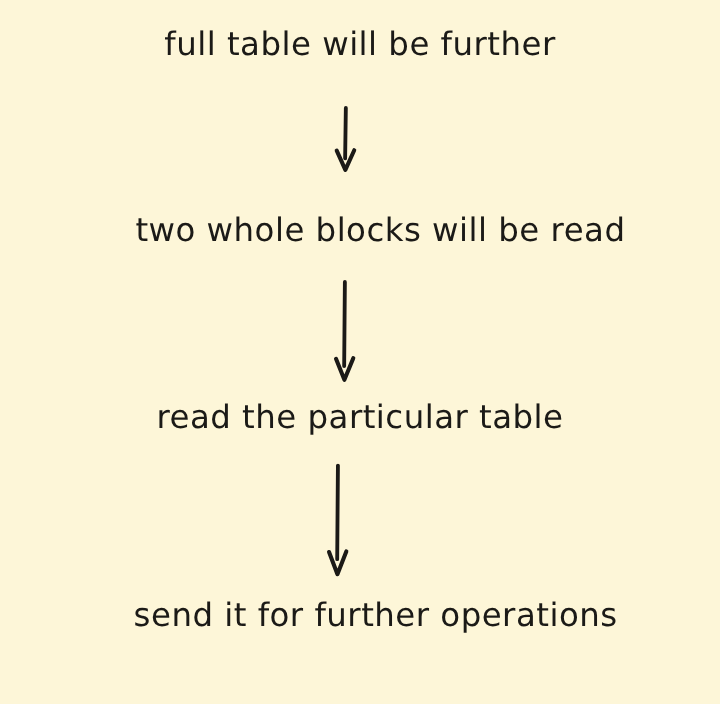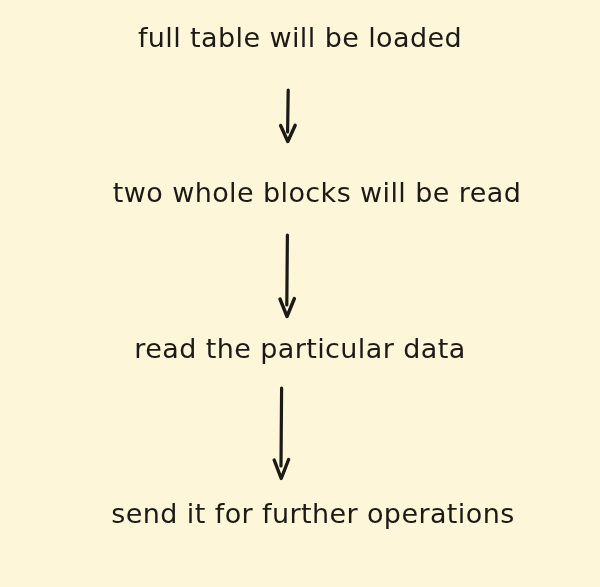--- a/index.html
+++ b/index.html
@@ -55,7 +55,7 @@
 
 <div id="flow-root">
 
-  <div class="step-text step-1">full table will be loaded</div>
+  <div class="step-text step-1">full table will be further</div>
 
   <div class="arrow arrow-1">
     <svg width="60" height="58" viewBox="0 0 60 58" aria-hidden="true">

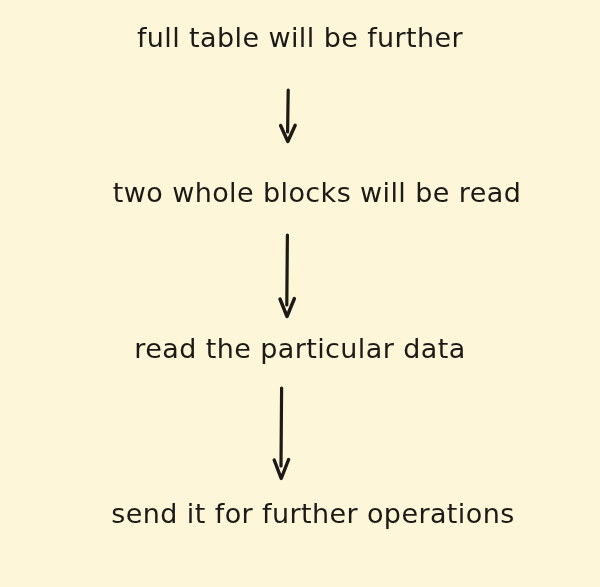--- a/index.html
+++ b/index.html
@@ -73,7 +73,7 @@
     </svg>
   </div>
 
-  <div class="step-text step-3">read the particular data</div>
+  <div class="step-text step-3">read the particular table</div>
 
   <div class="arrow arrow-3">
     <svg width="60" height="98" viewBox="0 0 60 98" aria-hidden="true">

